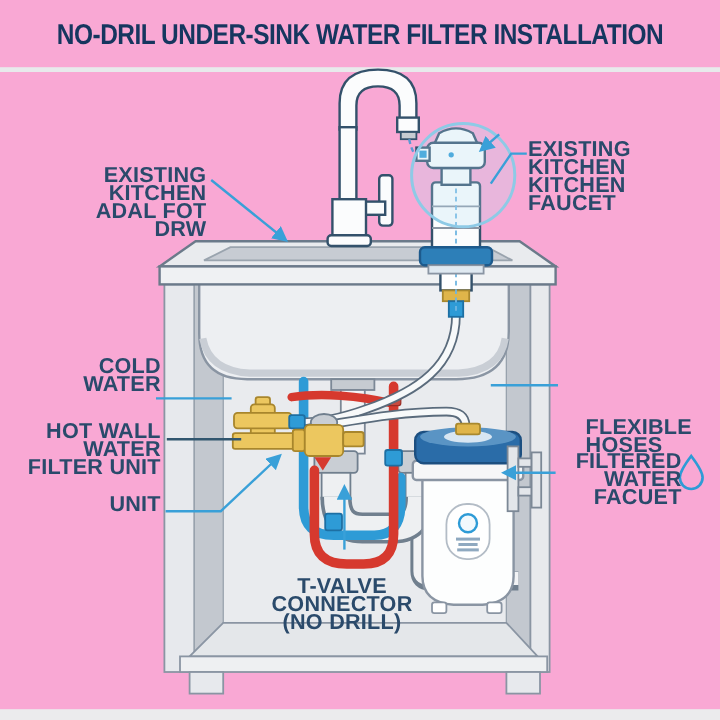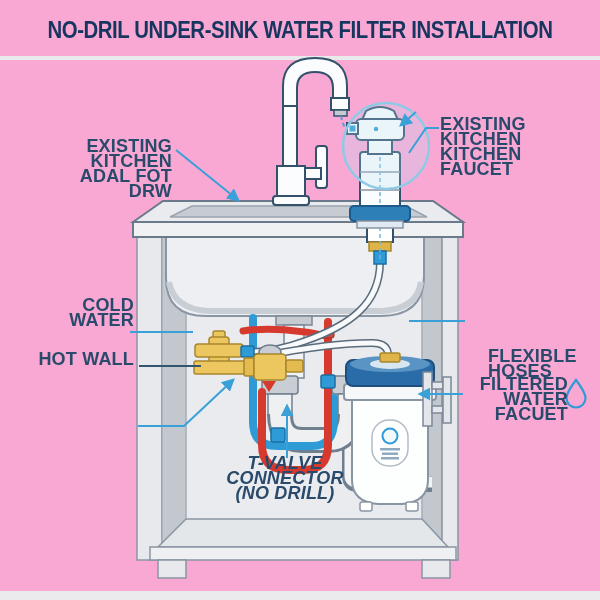--- a/index.html
+++ b/index.html
@@ -195,6 +195,7 @@
 
   <div class="lbl lbl-hot r">
     <div>HOT WALL</div>
+    <div>WATER FILTER UNIT</div>
   </div>
 
   <div class="lbl lbl-nodrill r">

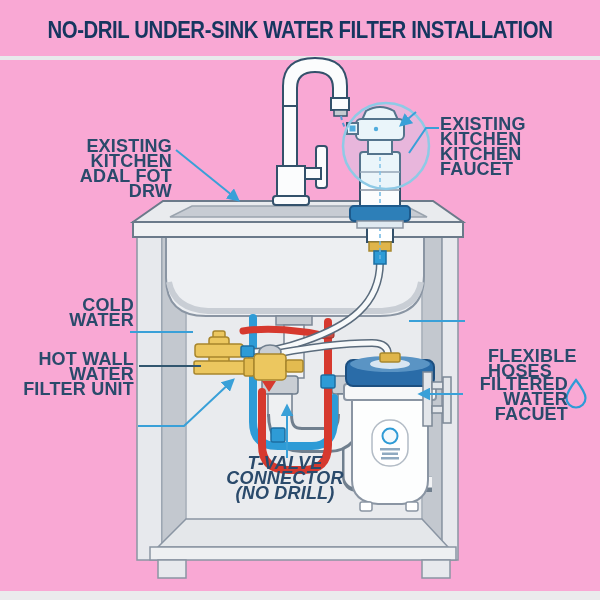--- a/index.html
+++ b/index.html
@@ -199,6 +199,7 @@
   </div>
 
   <div class="lbl lbl-nodrill r">
+    <div>UNIT</div>
   </div>
 
   <div class="lbl lbl-tvalve c">

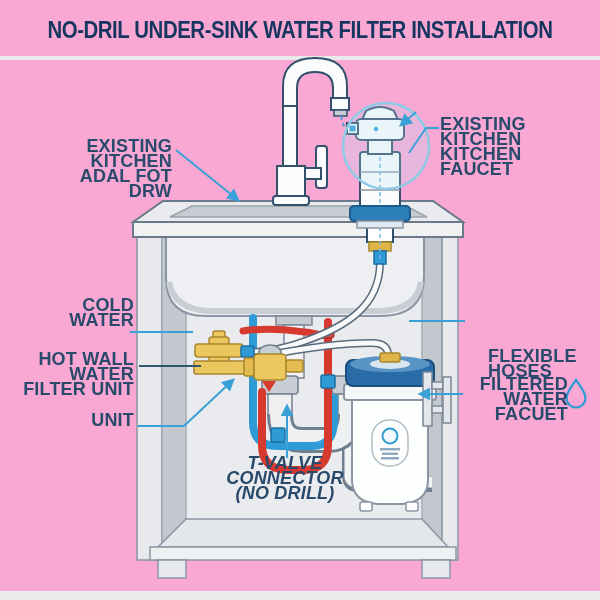--- a/index.html
+++ b/index.html
@@ -17,7 +17,7 @@
   .lbl-cold{left:28px;top:298px;width:106px;}
   .lbl-hot{left:12px;top:352px;width:122px;}
   .lbl-nodrill{left:22px;top:413px;width:112px;}
-  .lbl-tvalve{left:198px;top:456px;width:174px;font-style:italic;}
+  .lbl-tvalve{left:198px;top:481px;width:174px;}
   .lbl-hoses{left:488px;top:314px;width:110px;margin-top:35px;}
   .lbl-filtered{left:468px;top:377px;width:100px;text-align:right;}
   svg{position:absolute;inset:0;}

